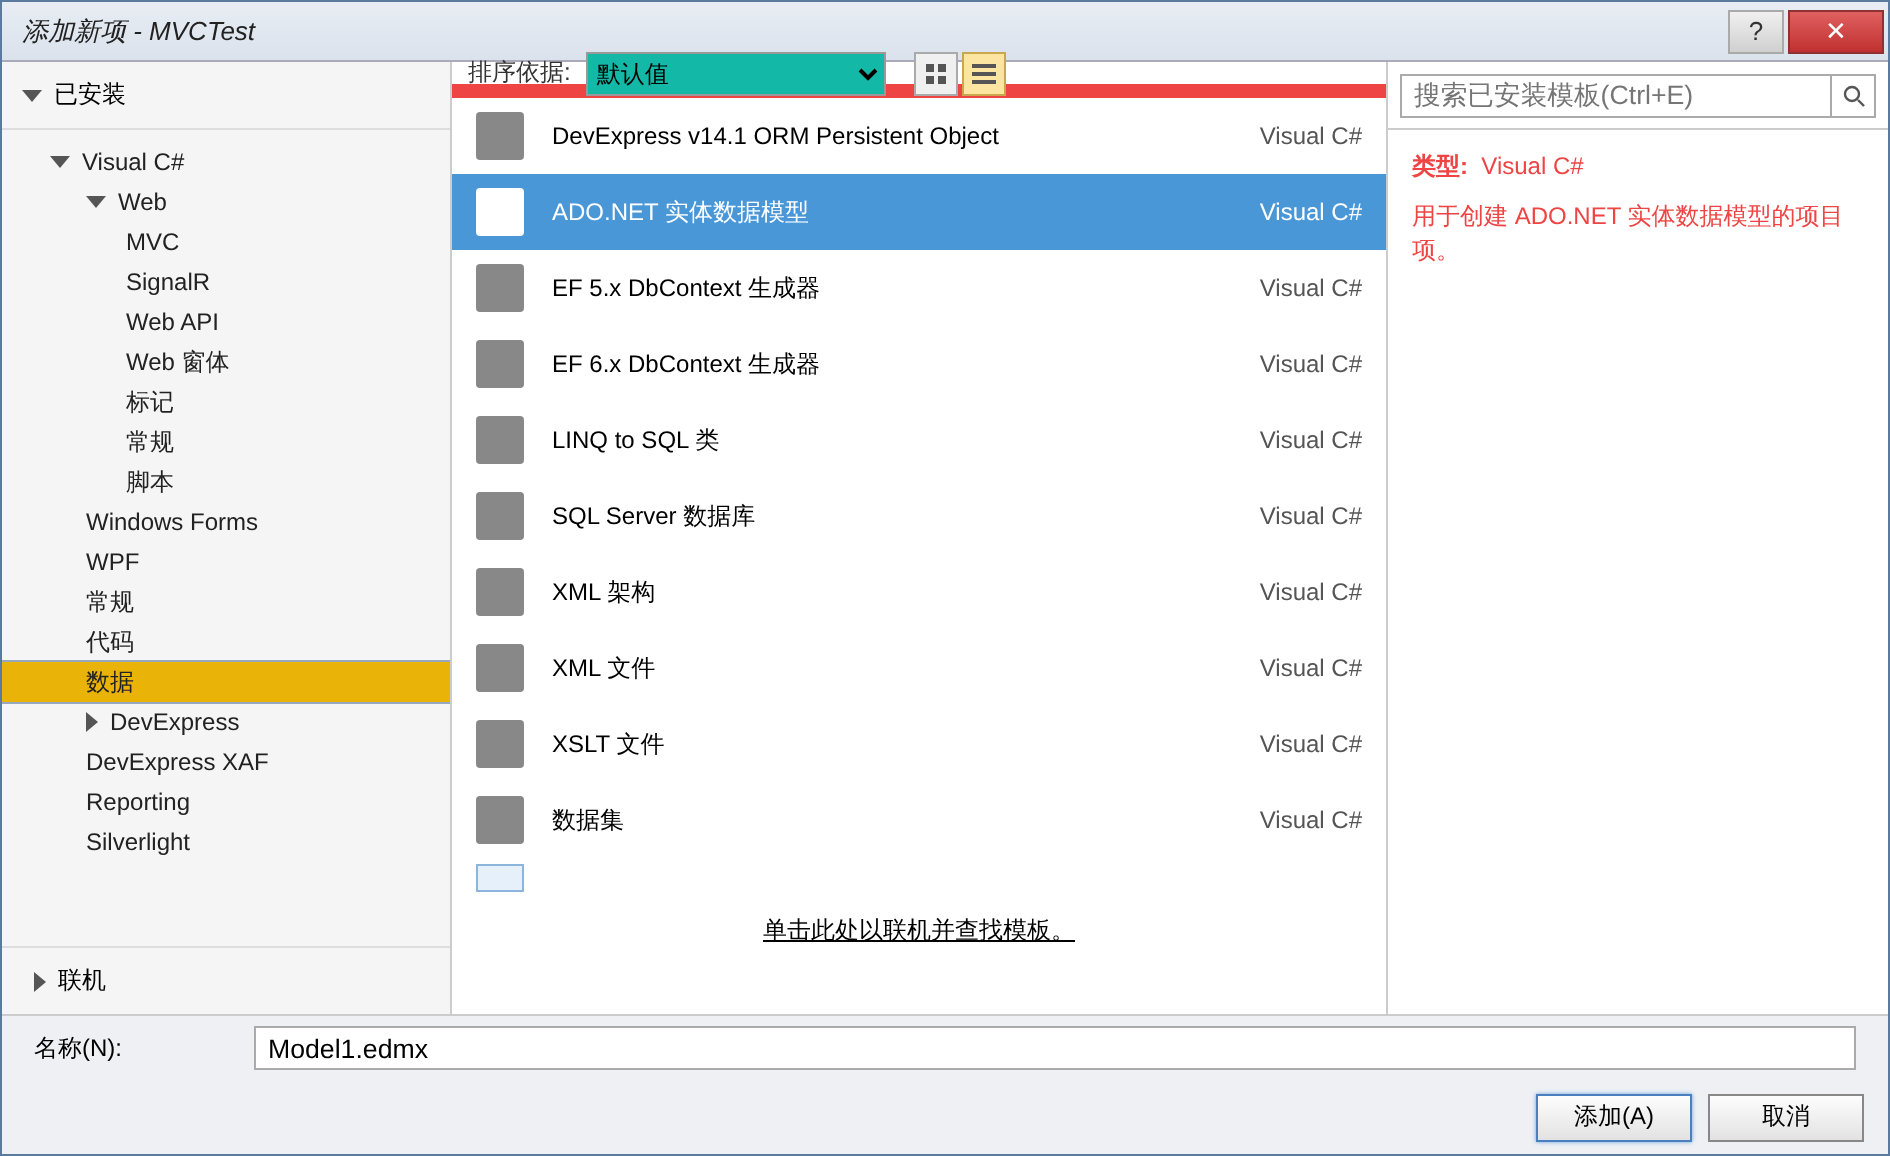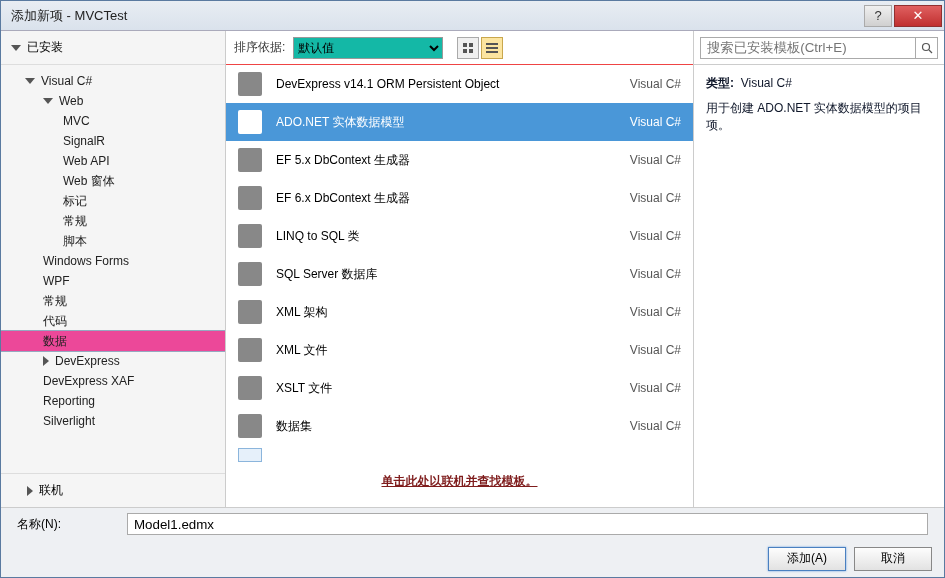--- a/index.html
+++ b/index.html
@@ -6,7 +6,7 @@
 body { font-family: "Microsoft YaHei", "Segoe UI", sans-serif; font-size: 12px; background: #eef0f3; width: 945px; height: 578px; overflow: hidden; }
 .window { width: 945px; height: 578px; display: flex; flex-direction: column; border: 1px solid #5a7aa0; }
 .titlebar { height: 30px; background: linear-gradient(#e8edf3, #dae2ec); display: flex; align-items: center; padding-left: 10px; border-bottom: 1px solid #aab; }
-.titlebar-title { flex: 1; color: #222; font-size: 13px; }
+.titlebar-title { flex: 1; color: #222; font-size: 13px; font-style: italic; }
 .titlebar-buttons { display: flex; }
 .titlebar-btn { width: 32px; height: 22px; display: flex; align-items: center; justify-content: center; color: #333; margin-right: 2px; border: 1px solid #aaa; background: linear-gradient(#f0f0f0,#d0d0d0); font-size: 13px; }
 .titlebar-btn.help { width: 28px; }

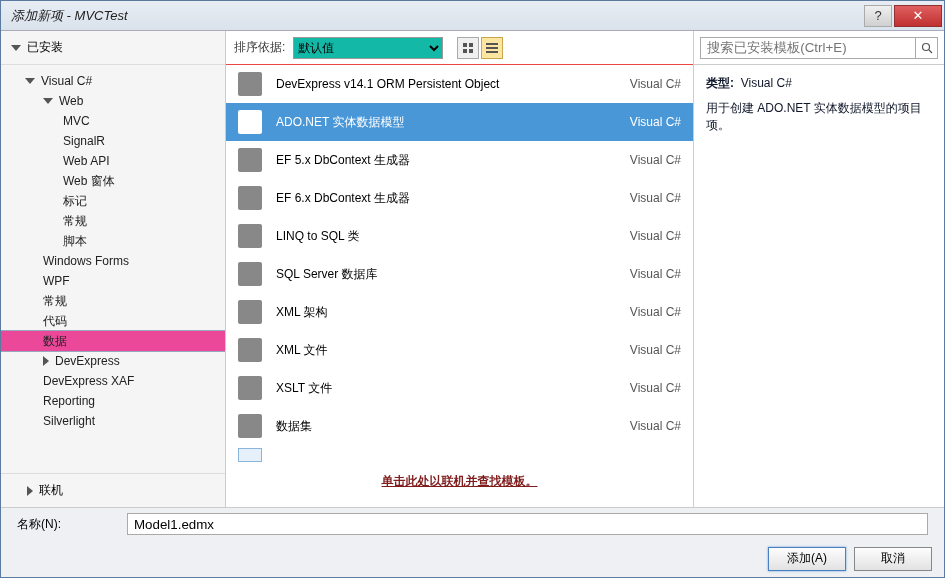--- a/index.html
+++ b/index.html
@@ -26,7 +26,7 @@
 .indent-3 { padding-left: 62px; }
 .sidebar-footer { border-top: 1px solid #ddd; padding: 8px 26px; display:flex; align-items:center; }
 .center { flex: 1; display: flex; flex-direction: column; border-right: 1px solid #ccc; min-width: 0; }
-.center-toolbar { height: 34px; border-bottom: 1px solid #ef4444; display: flex; align-items: center; padding: 0 8px; gap: 8px; }
+.center-toolbar { height: 18px; border-bottom: 7px solid #ef4444; display: flex; align-items: center; padding: 0 8px; gap: 8px; }
 .sort-label { color: #333; }
 .sort-select { flex: 0 0 150px; }
 .sort-select select { width: 100%; height: 22px; border: 1px solid #999; background: #14b8a6; font-size: 12px; }

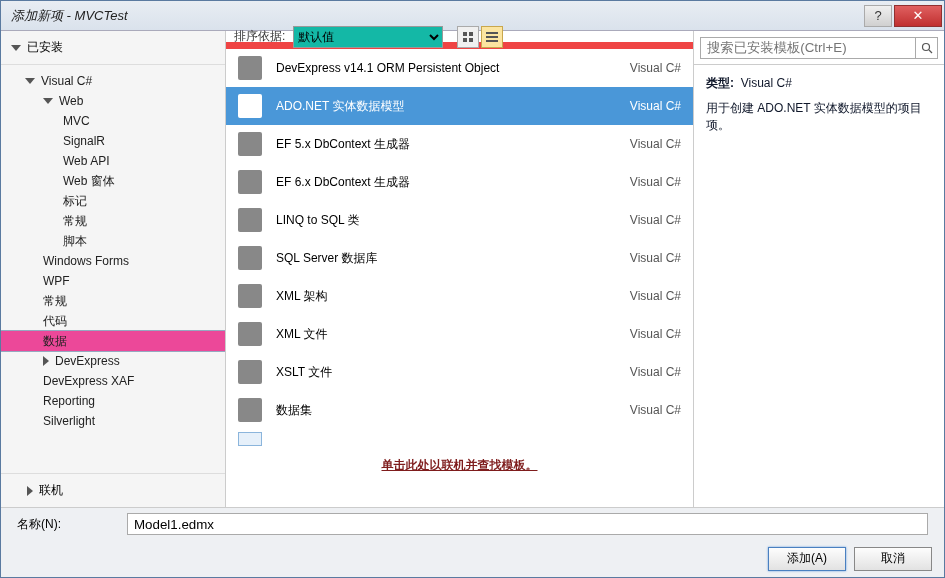--- a/index.html
+++ b/index.html
@@ -53,7 +53,7 @@
 .search-row { height:34px; border-bottom:1px solid #ccc; display:flex; align-items:center; padding:0 6px; }
 .search-input { flex:1; height:22px; border:1px solid #aaa; padding:0 6px; color:#8b5cf6; background:#fff; }
 .search-icon { width:22px; height:22px; border:1px solid #aaa; border-left:none; display:flex; align-items:center; justify-content:center; }
-.desc-area { padding:10px 12px; color:#0f172a; }
+.desc-area { padding:10px 12px; color:#ef4444; }
 .desc-type { margin-bottom:8px; }
 .desc-type b { font-weight:bold; }
 .footer { height:70px; border-top:1px solid #ccc; background:#eef0f3; display:flex; flex-direction:column; }

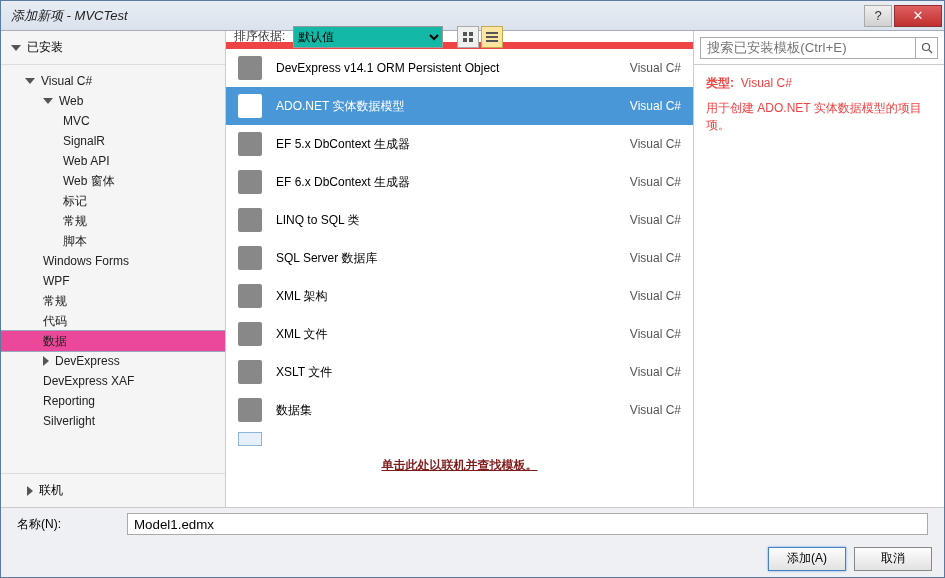--- a/index.html
+++ b/index.html
@@ -20,7 +20,7 @@
 .tri.right { border-top: 5px solid transparent; border-bottom: 5px solid transparent; border-left: 6px solid #555; }
 .sidebar-tree { flex: 1; overflow: auto; padding: 6px 0; }
 .tree-item { padding: 2px 8px 2px 8px; display: flex; align-items: center; white-space: nowrap; color: #222; height: 20px; }
-.tree-item.selected { background: #ec4899; outline: 1px solid #95a8c0; }
+.tree-item.selected { background: #eab308; outline: 1px solid #95a8c0; }
 .indent-1 { padding-left: 24px; }
 .indent-2 { padding-left: 42px; }
 .indent-3 { padding-left: 62px; }

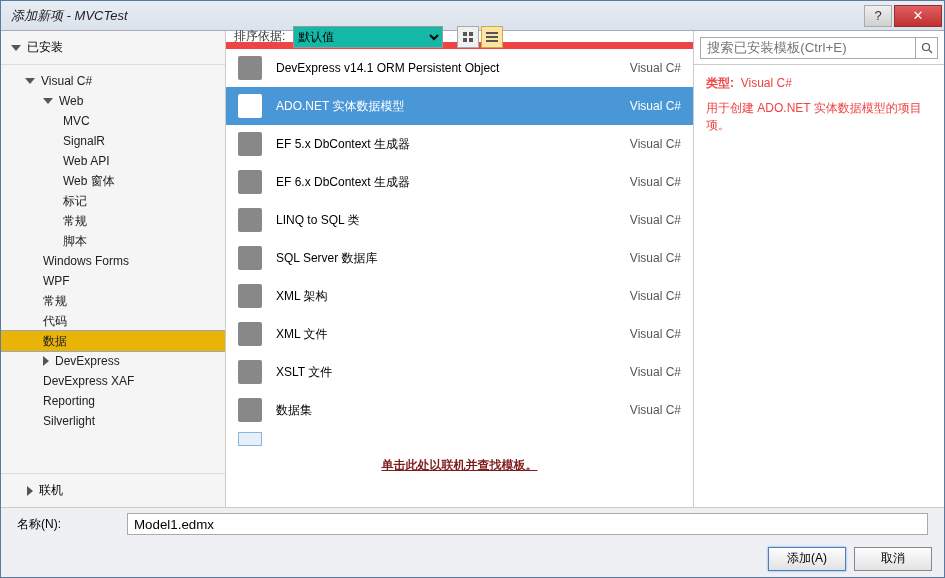--- a/index.html
+++ b/index.html
@@ -48,7 +48,7 @@
 .item-stub { height: 20px; padding-left:12px; display:flex; align-items:center; }
 .item-stub .stub-box { width:24px; height:14px; border:1px solid #8bb5dc; background:#e6f0fa; }
 .online-link { text-align:center; padding:8px 0; }
-.online-link a { color:#7f1d1d; text-decoration:underline; cursor:pointer;font-weight:bold; }
+.online-link a { color:#000000; text-decoration:underline; cursor:pointer; }
 .rightpane { width: 250px; display:flex; flex-direction:column; }
 .search-row { height:34px; border-bottom:1px solid #ccc; display:flex; align-items:center; padding:0 6px; }
 .search-input { flex:1; height:22px; border:1px solid #aaa; padding:0 6px; color:#8b5cf6; background:#fff; }

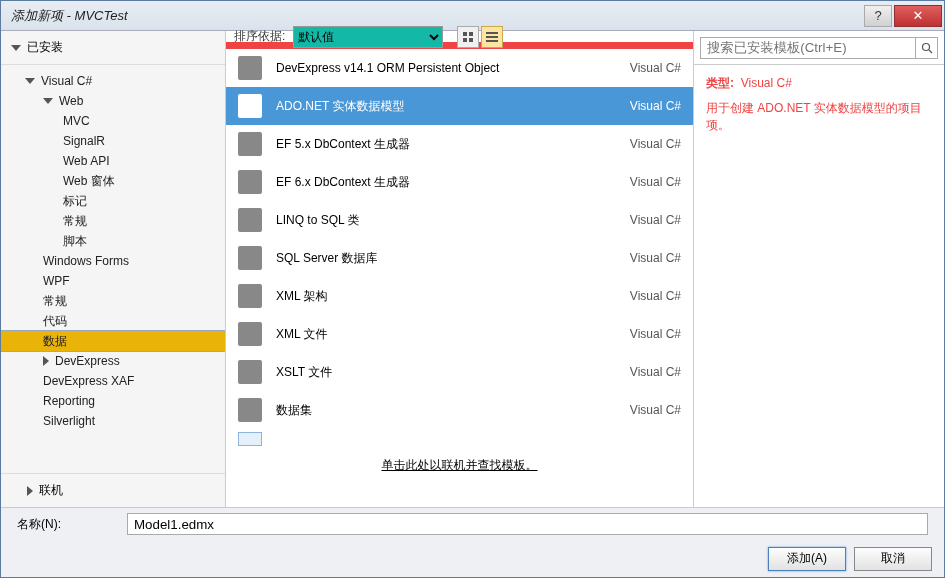--- a/index.html
+++ b/index.html
@@ -24,7 +24,7 @@
 .indent-1 { padding-left: 24px; }
 .indent-2 { padding-left: 42px; }
 .indent-3 { padding-left: 62px; }
-.sidebar-footer { border-top: 1px solid #ddd; padding: 8px 26px; display:flex; align-items:center; }
+.sidebar-footer { border-top: 1px solid #ddd; padding: 8px 16px; display:flex; align-items:center; }
 .center { flex: 1; display: flex; flex-direction: column; border-right: 1px solid #ccc; min-width: 0; }
 .center-toolbar { height: 18px; border-bottom: 7px solid #ef4444; display: flex; align-items: center; padding: 0 8px; gap: 8px; }
 .sort-label { color: #333; }

